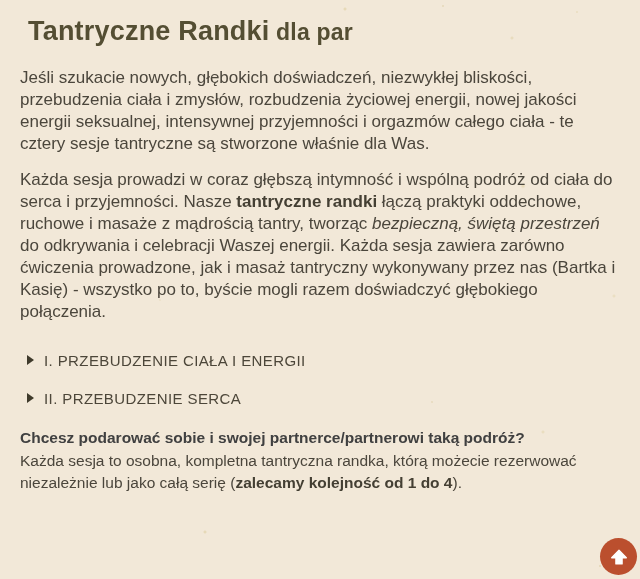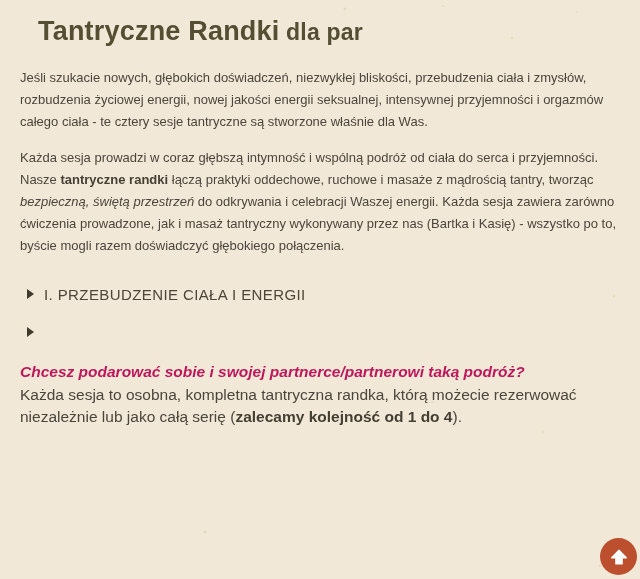--- a/index.html
+++ b/index.html
@@ -33,7 +33,7 @@
     padding: 13px 20px 0 20px;
   }
   h1 {
-    margin: 0 0 18px 18px;
+    margin: 0 0 18px 8px;
     color: #544e33;
     font-weight: 600;
     line-height: 33px;

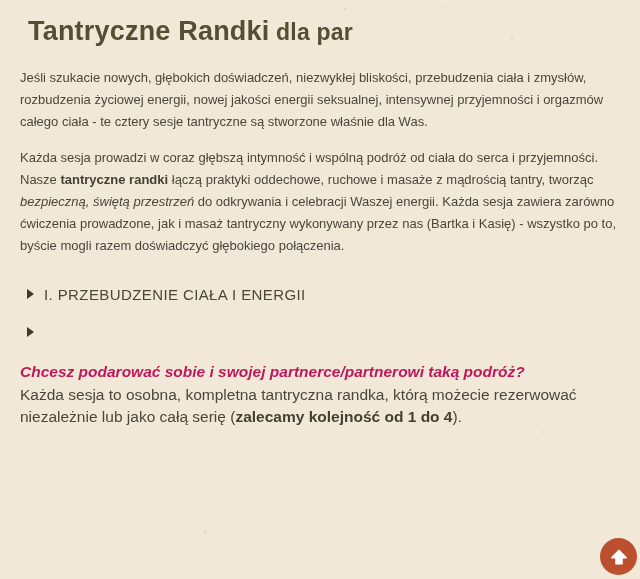--- a/index.html
+++ b/index.html
@@ -43,7 +43,7 @@
   .title-sub  { font-size: 23px; font-weight: 600; }
   p.body-text {
     margin: 0 0 14px 0;
-    font-size: 13px;
+    font-size: 17px;
     line-height: 22px;
   }
   p.body-text b { color: #443f33; }

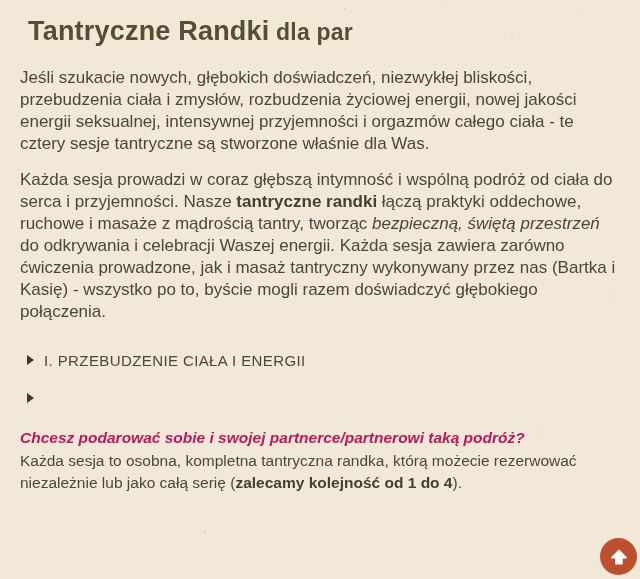--- a/index.html
+++ b/index.html
@@ -111,6 +111,7 @@
     </div>
     <div class="acc-item">
       <span class="tri"></span>
+      <span>II. PRZEBUDZENIE SERCA</span>
     </div>
   </div>
 

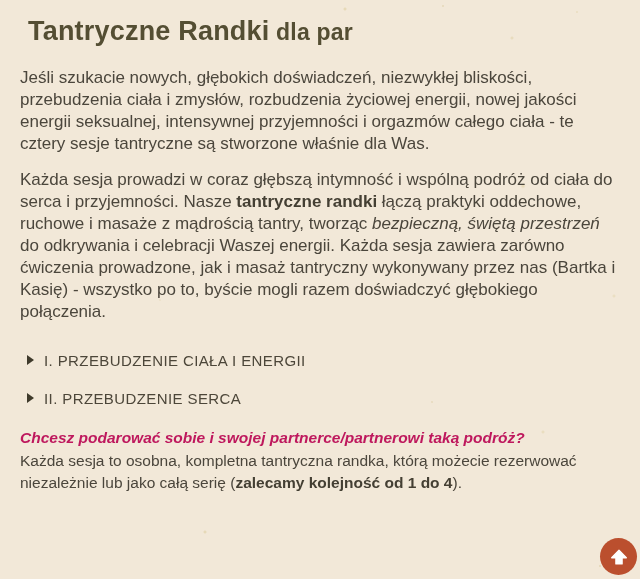--- a/index.html
+++ b/index.html
@@ -73,7 +73,7 @@
     font-size: 15.5px;
     line-height: 22.5px;
   }
-  .outro .question { font-weight: bold; color: #be185d; font-style: italic; }
+  .outro .question { font-weight: bold; color: #404040; }
   .outro b { color: #443f33; }
   .scroll-top {
     position: absolute;

